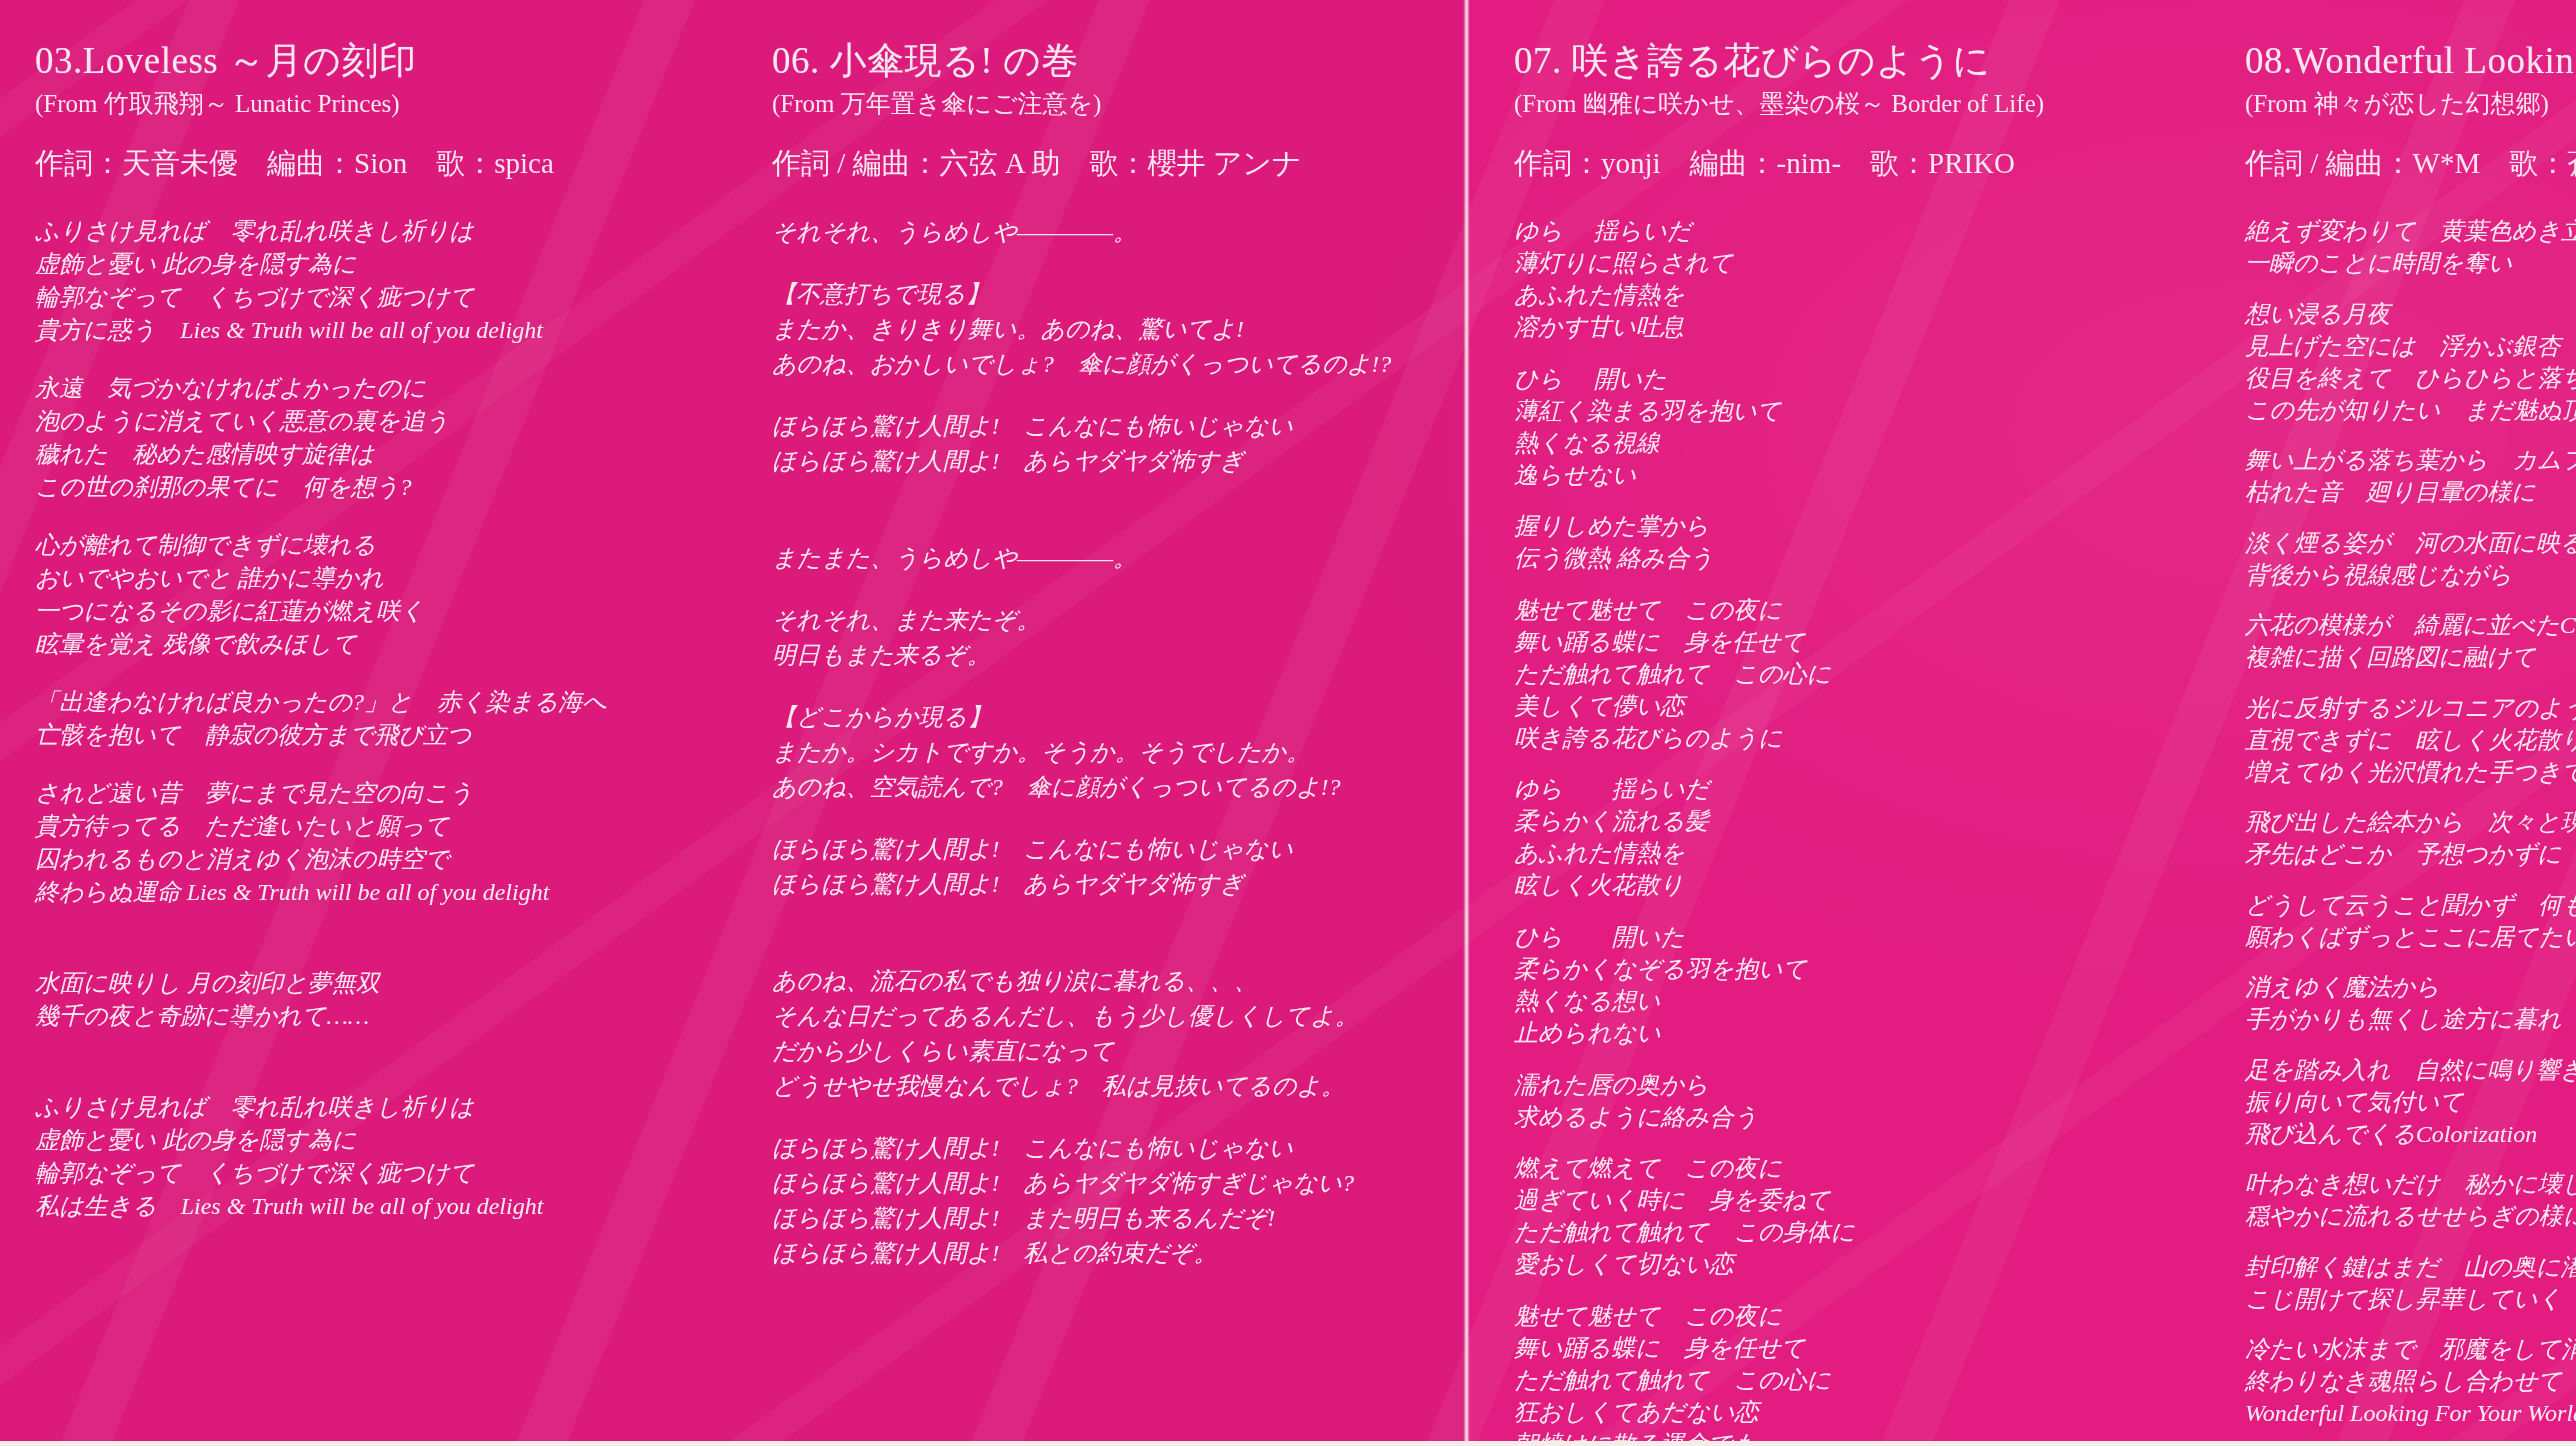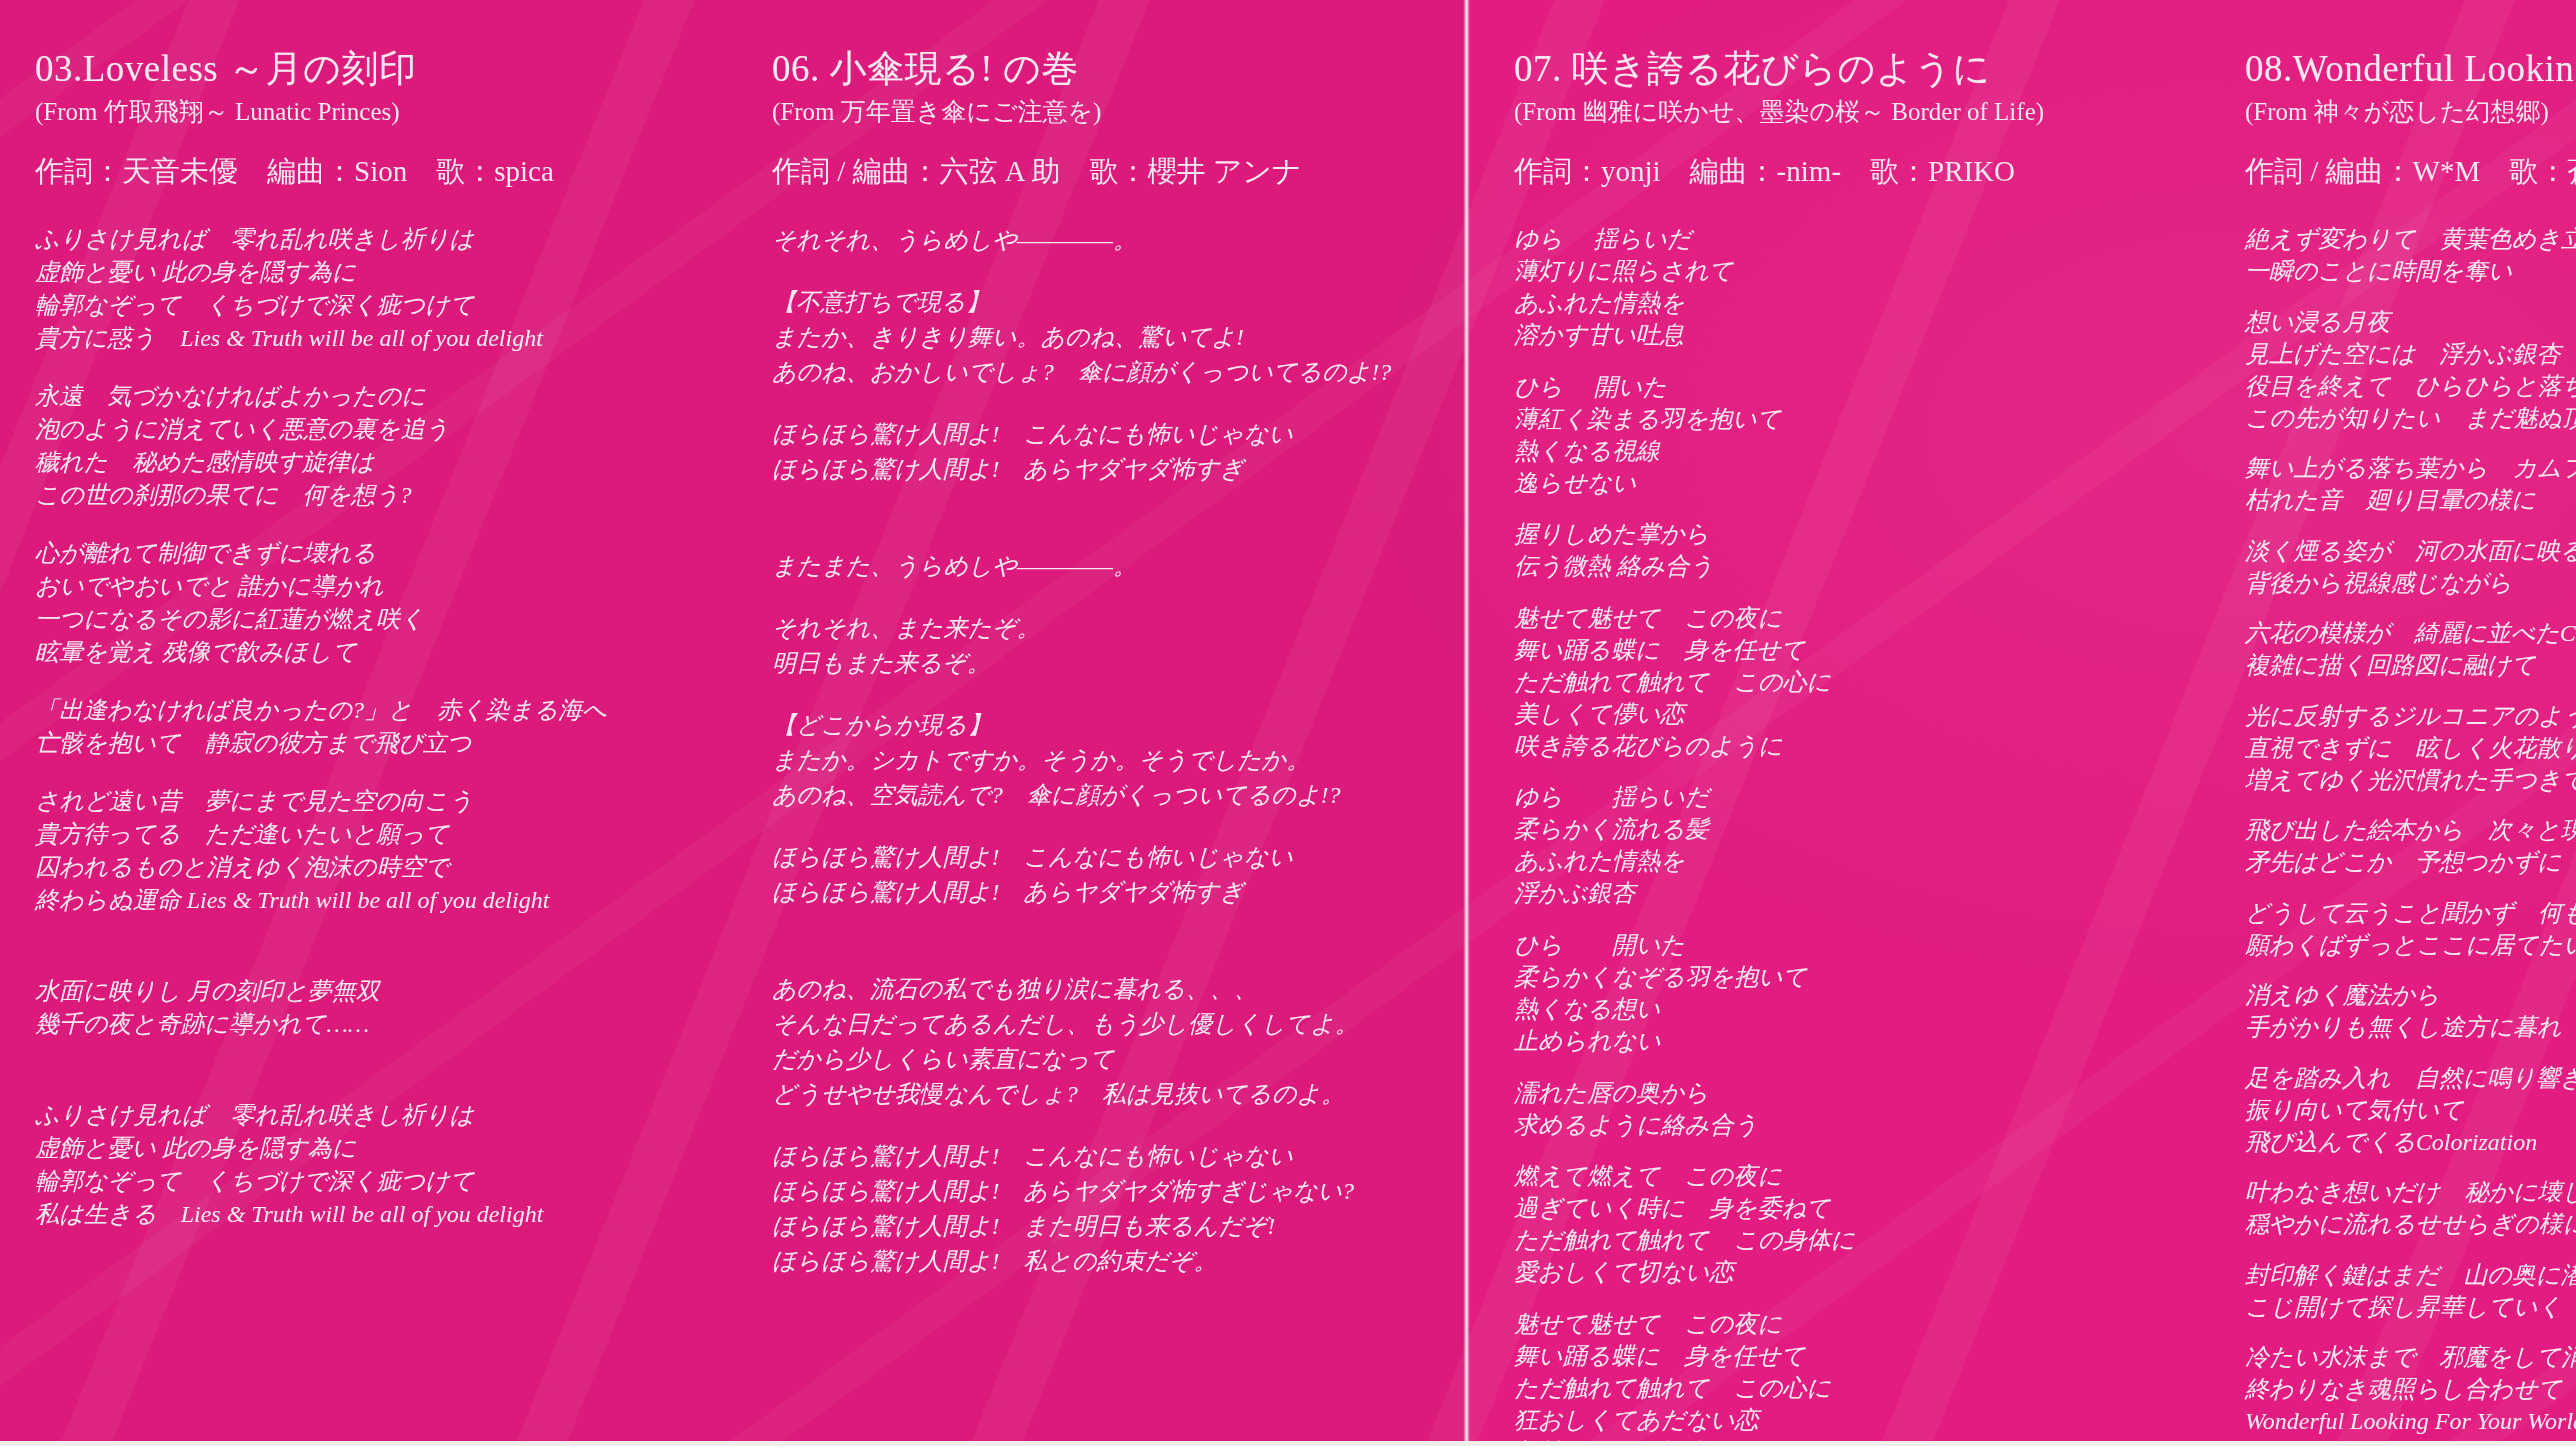--- a/index.html
+++ b/index.html
@@ -56,7 +56,7 @@
   }
   .col {
     position: absolute;
-    top: 12px;
+    top: 4px;
     padding-top: 32px;
     --lh: 33px;
     --gap: 25px;

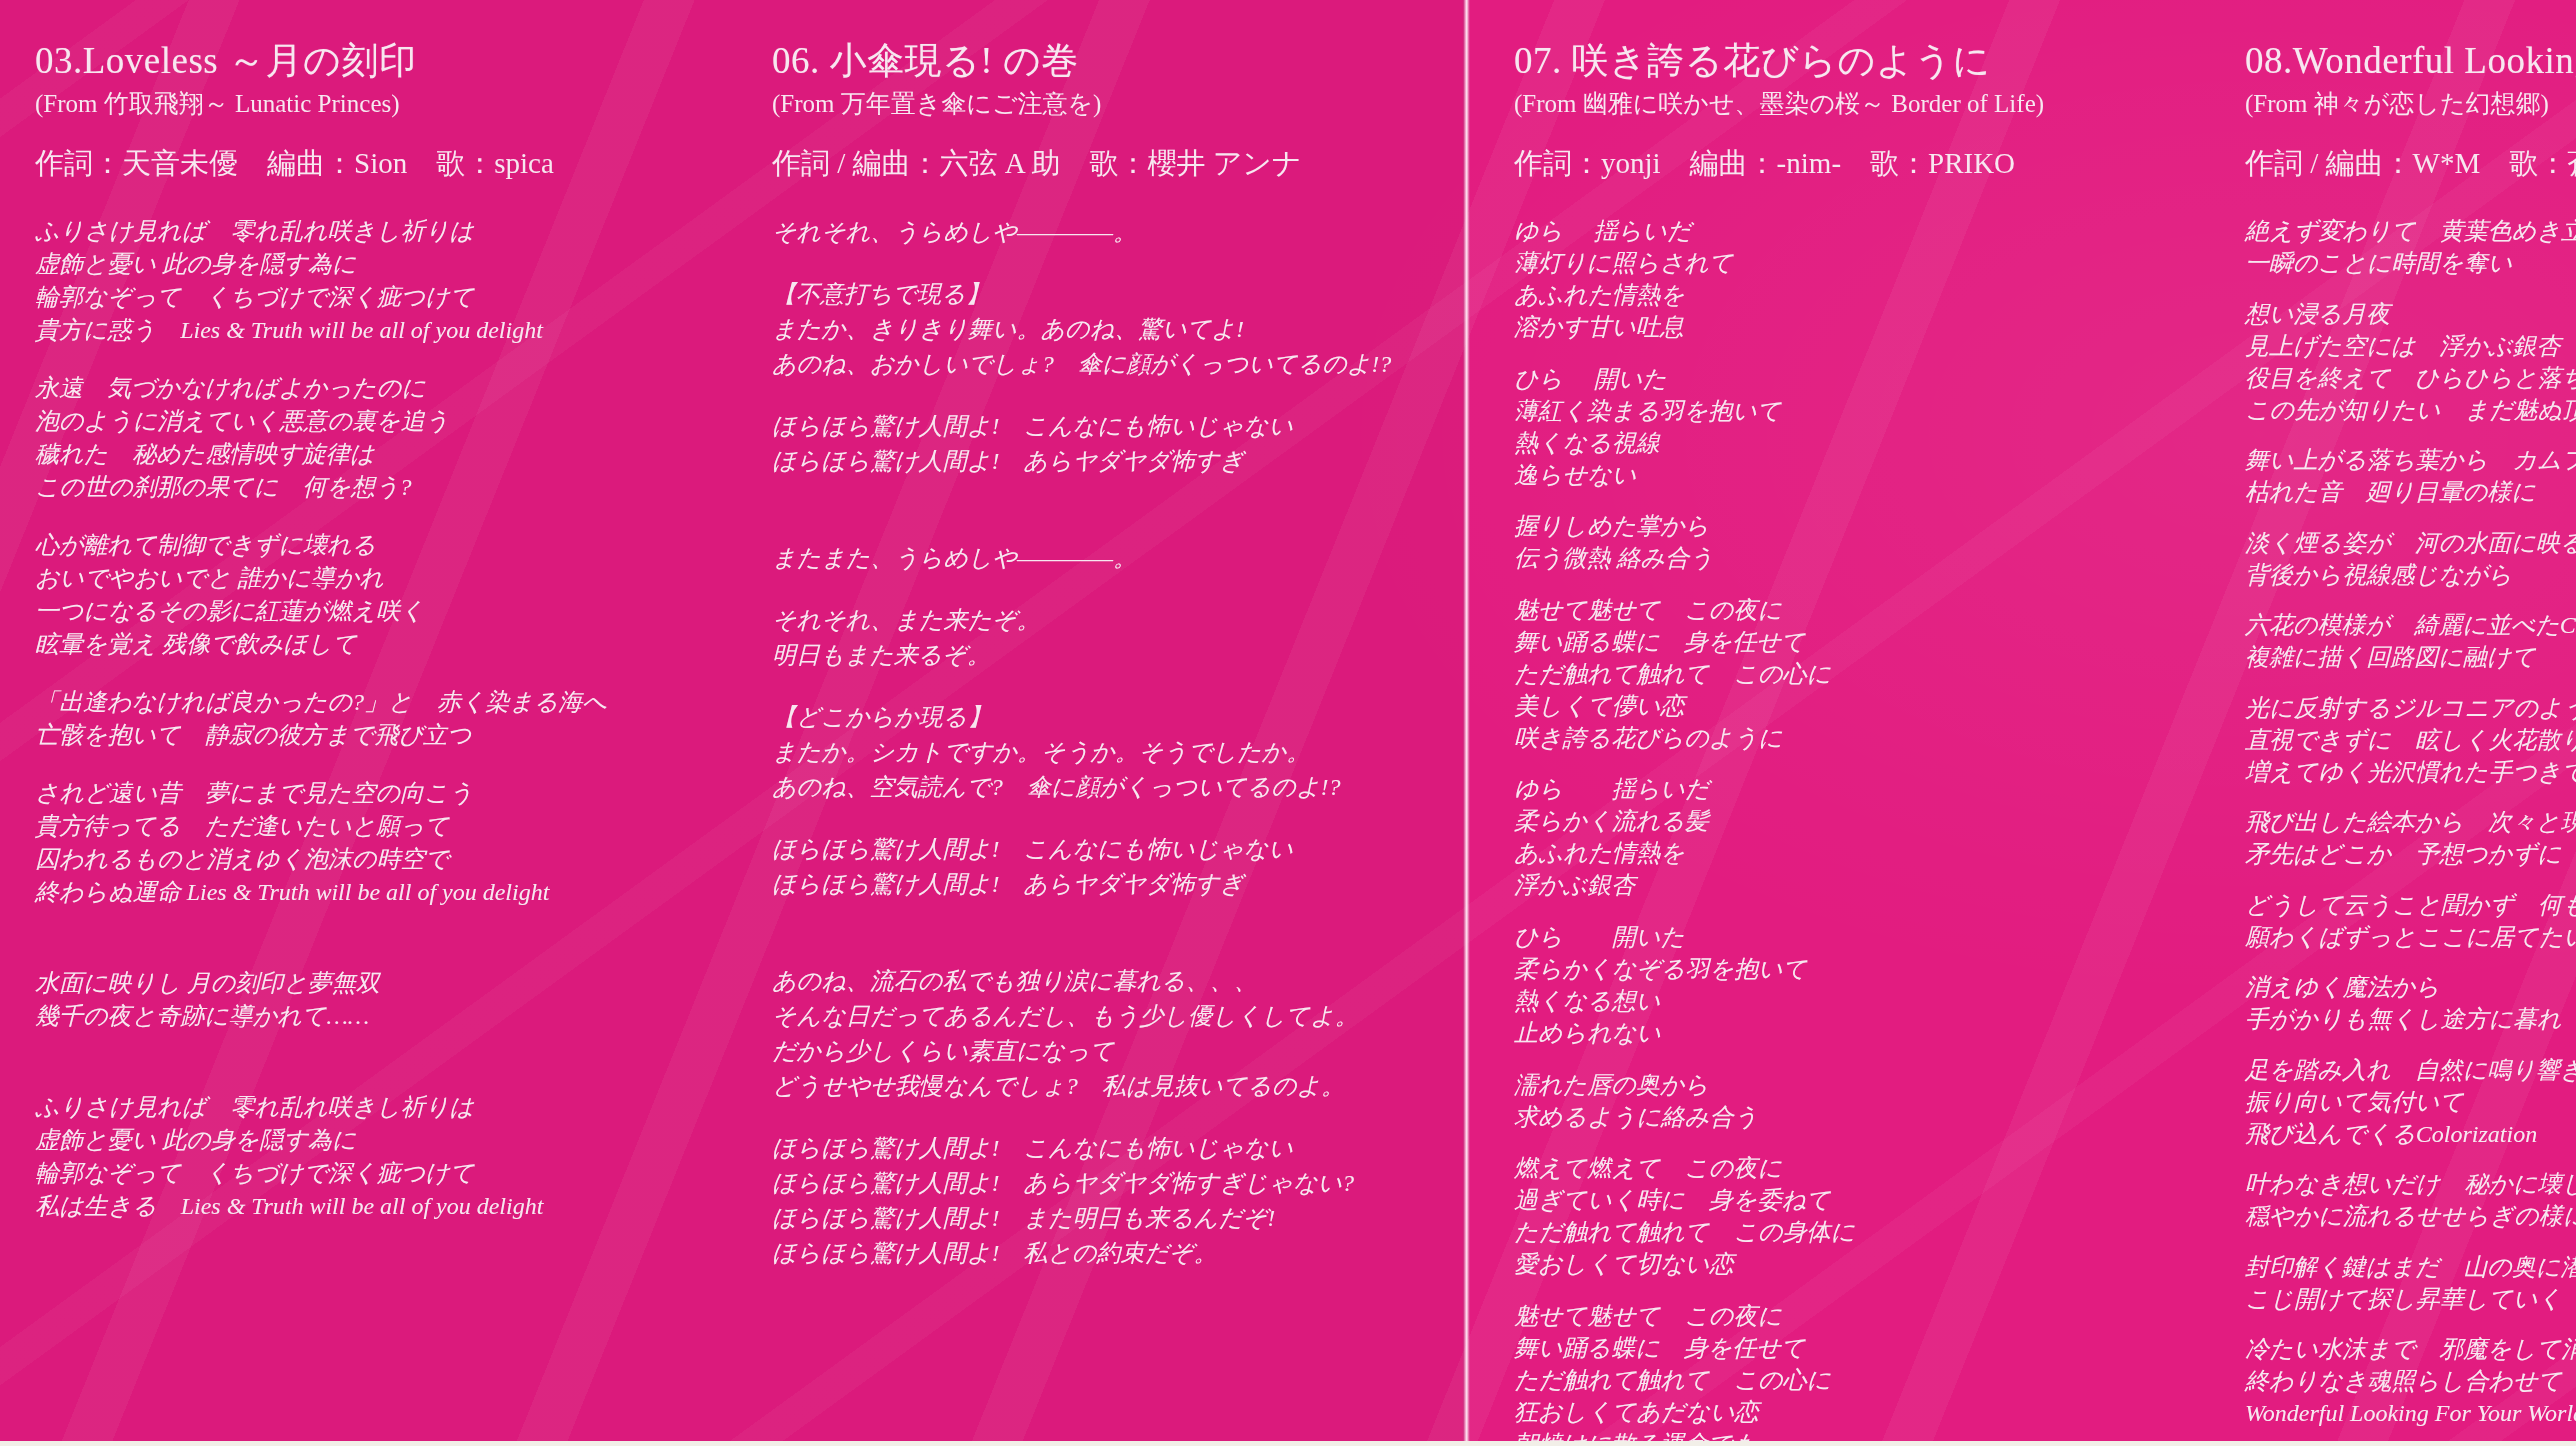--- a/index.html
+++ b/index.html
@@ -233,7 +233,7 @@
         <p class="line">ゆらゝ　揺らいだ</p>
         <p class="line">柔らかく流れる髪</p>
         <p class="line">あふれた情熱を</p>
-        <p class="line">浮かぶ銀杏</p>
+        <p class="line">眩しく火花散り</p>
       </div>
       <div class="stanza">
         <p class="line">ひらゝ　開いた</p>

